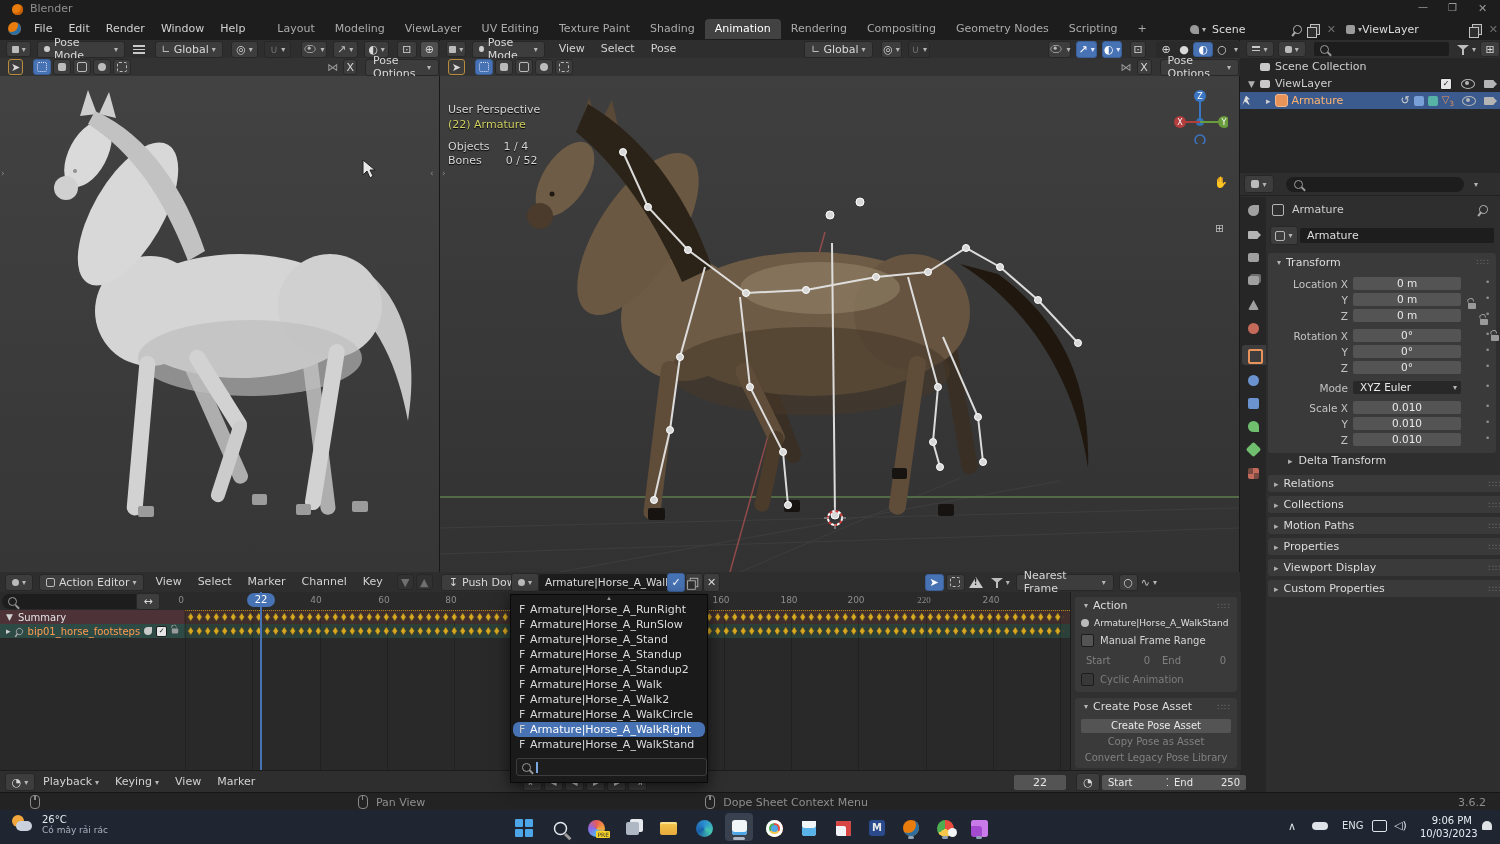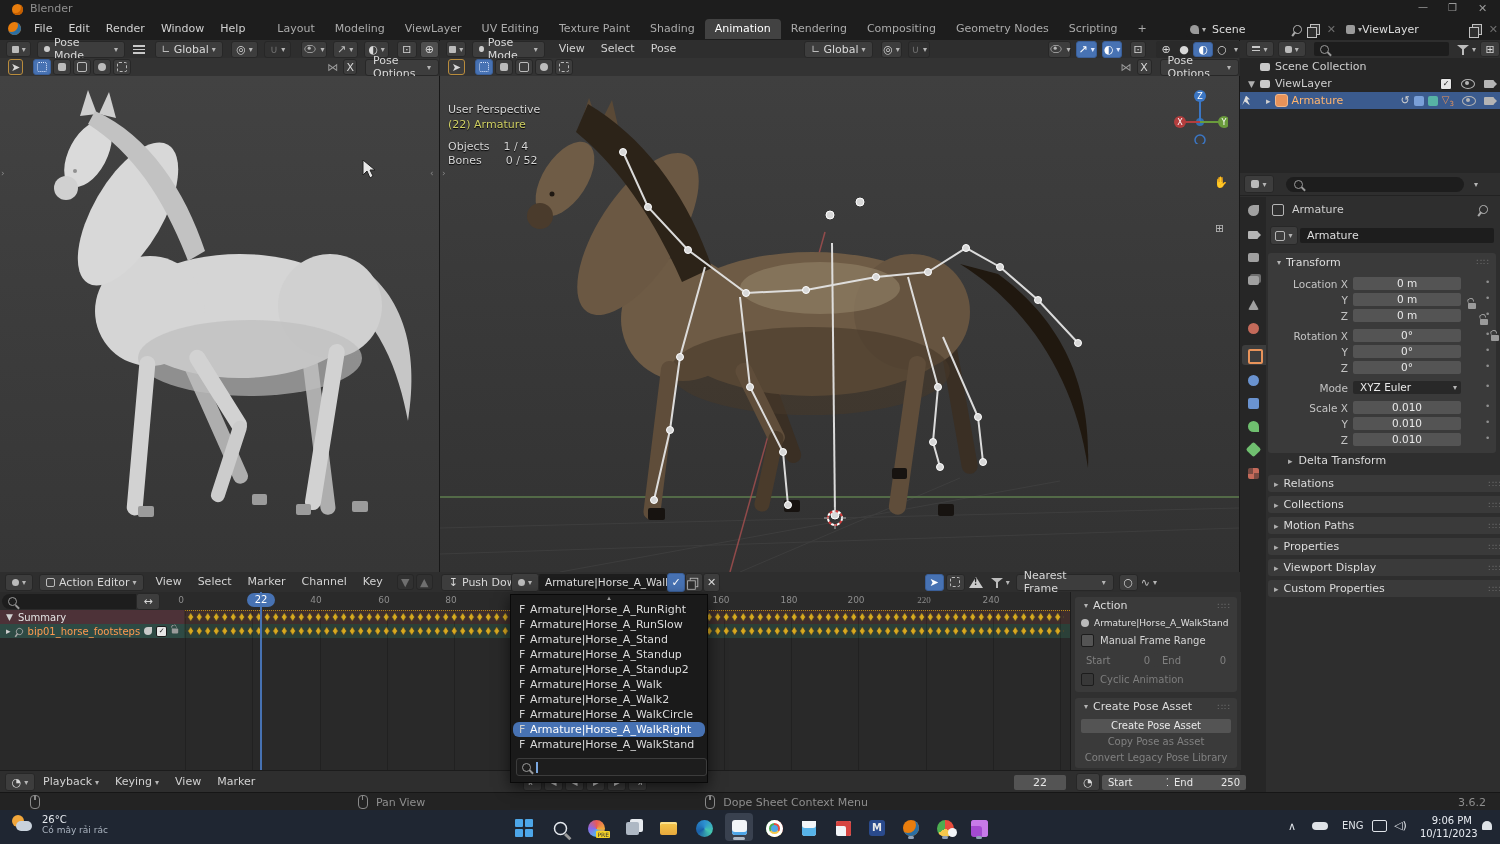--- a/index.html
+++ b/index.html
@@ -892,7 +892,7 @@
     <span class="ab" style="left:1394px;top:9px;color:#dfe3e8;">◁)</span>
     <span class="ab" style="left:1420px;top:4px;text-align:right;width:52px;color:#e8ecf2;font-size:10px;line-height:13px;">
       <div>9:06 PM</div>
-      <div>10/11/2023</div>
+      <div>10/03/2023</div>
     </span>
     <span class="ab" style="left:1482px;top:11px;width:10px;height:9px;background:#dfe3e8;border-radius:5px 5px 1px 1px;"></span>
   </div>

